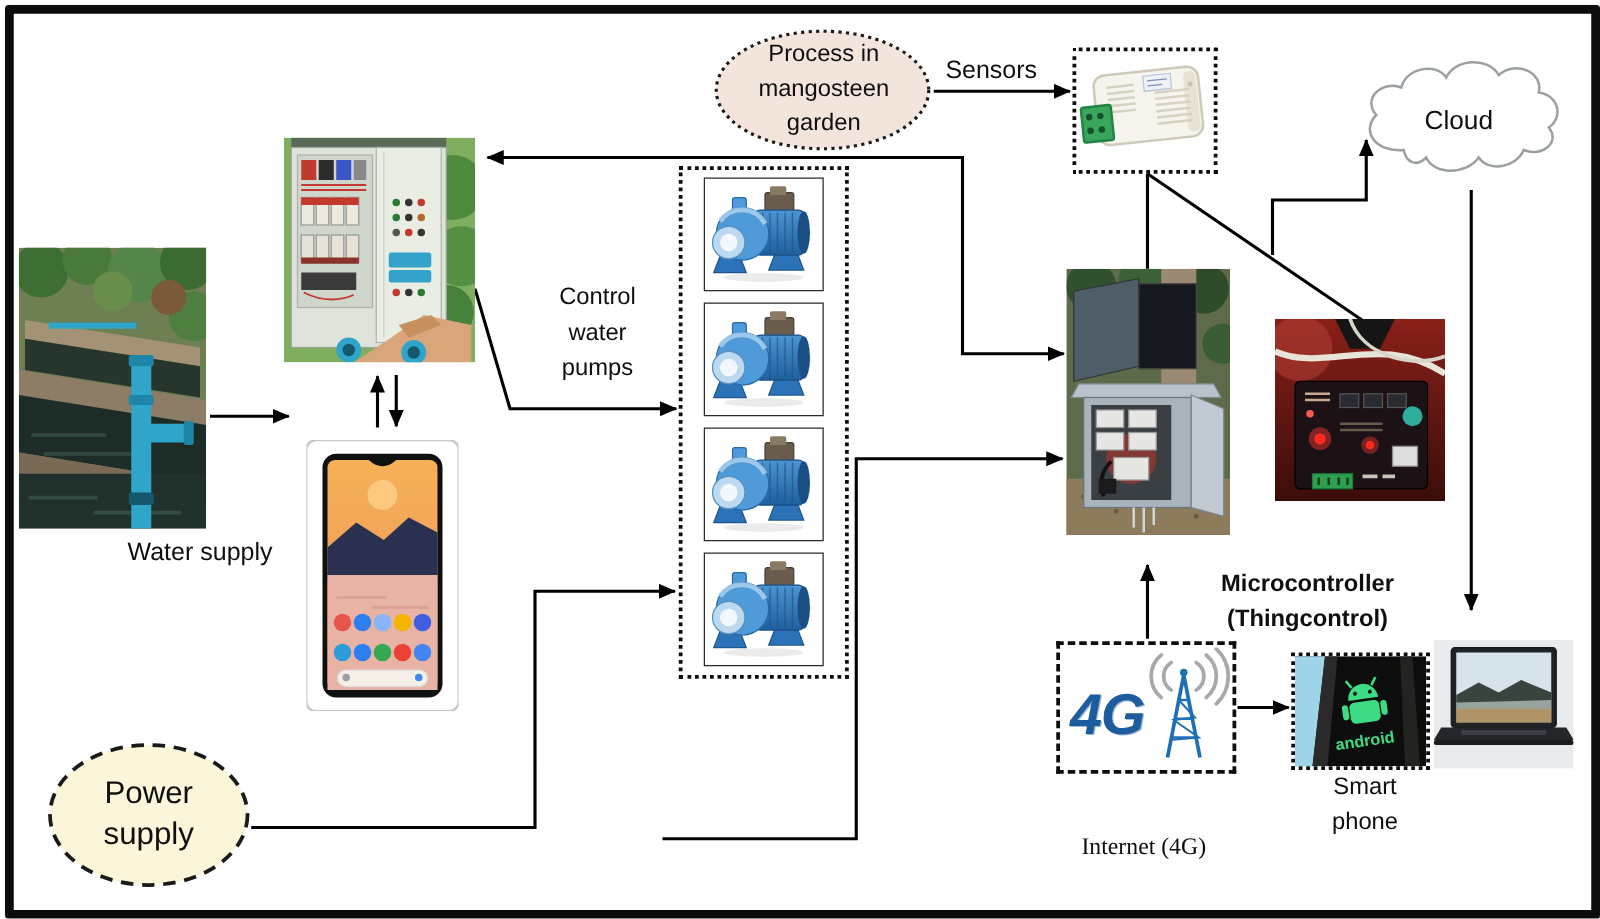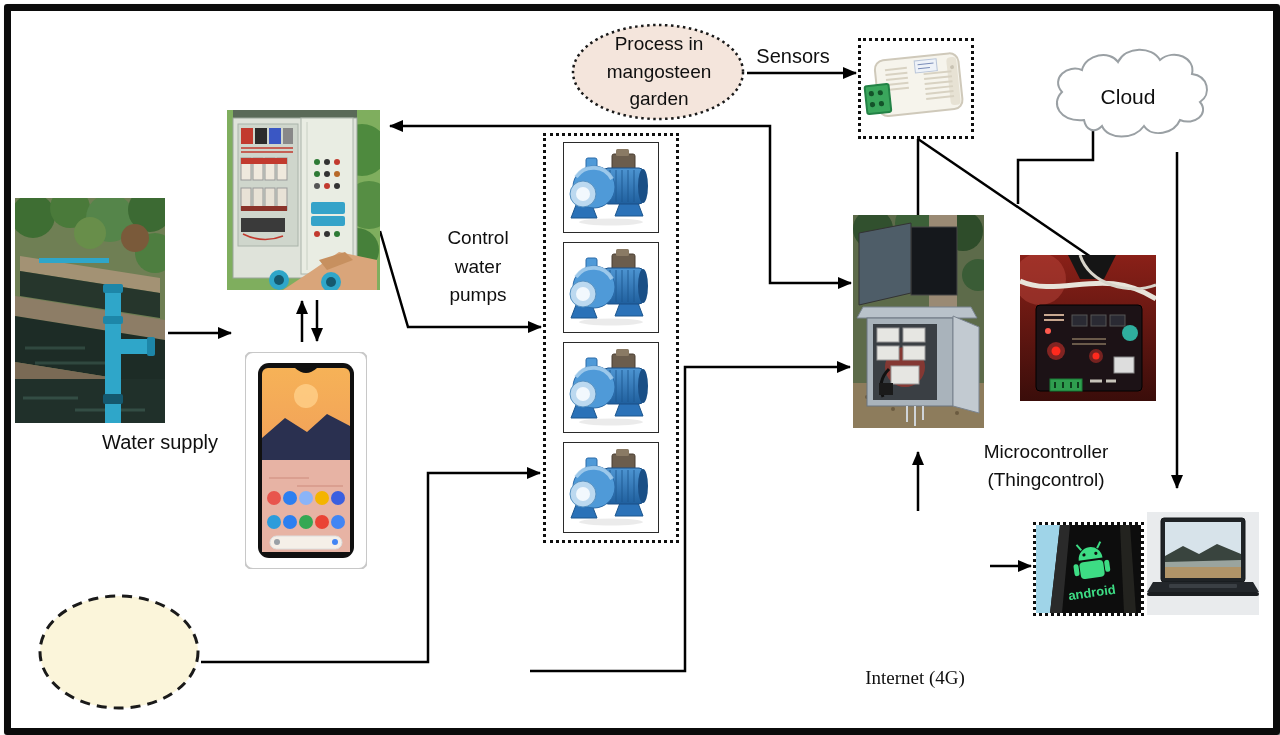--- a/index.html
+++ b/index.html
@@ -299,7 +299,7 @@
     </svg>
   </div>
 
-  <div class="abs" style="left:1044px;top:40px;width:168px;height:112px;">
+  <div class="abs" style="left:1083px;top:40px;width:168px;height:112px;">
     <svg width="168" height="112" viewBox="0 0 168 112">
       <path d="M40,80 C16,82 6,64 18,52 C6,38 24,24 38,30 C42,14 66,10 74,22
                C82,6 108,6 116,20 C130,8 152,18 148,34 C164,36 168,54 156,62

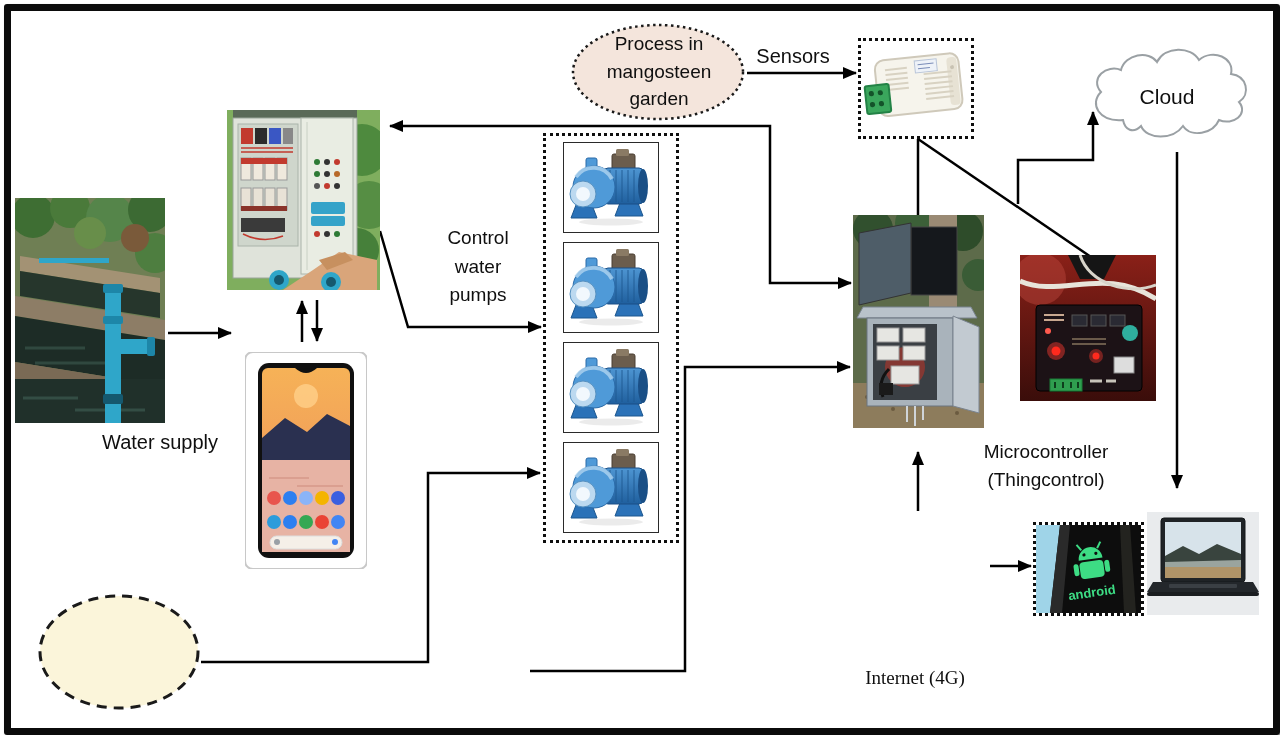--- a/index.html
+++ b/index.html
@@ -377,7 +377,7 @@
     </svg>
   </div>
 
-  <div class="label" style="left:958px;top:438px;width:176px;">Microcontroller (Thingcontrol)</div>
+  <div class="label" style="left:958px;top:454px;width:176px;font-weight:bold;">Microcontroller (Thingcontrol)</div>
 
   <div class="label" style="left:840px;top:664px;width:150px;font-family:Liberation Serif, serif;">Internet (4G)</div>
 

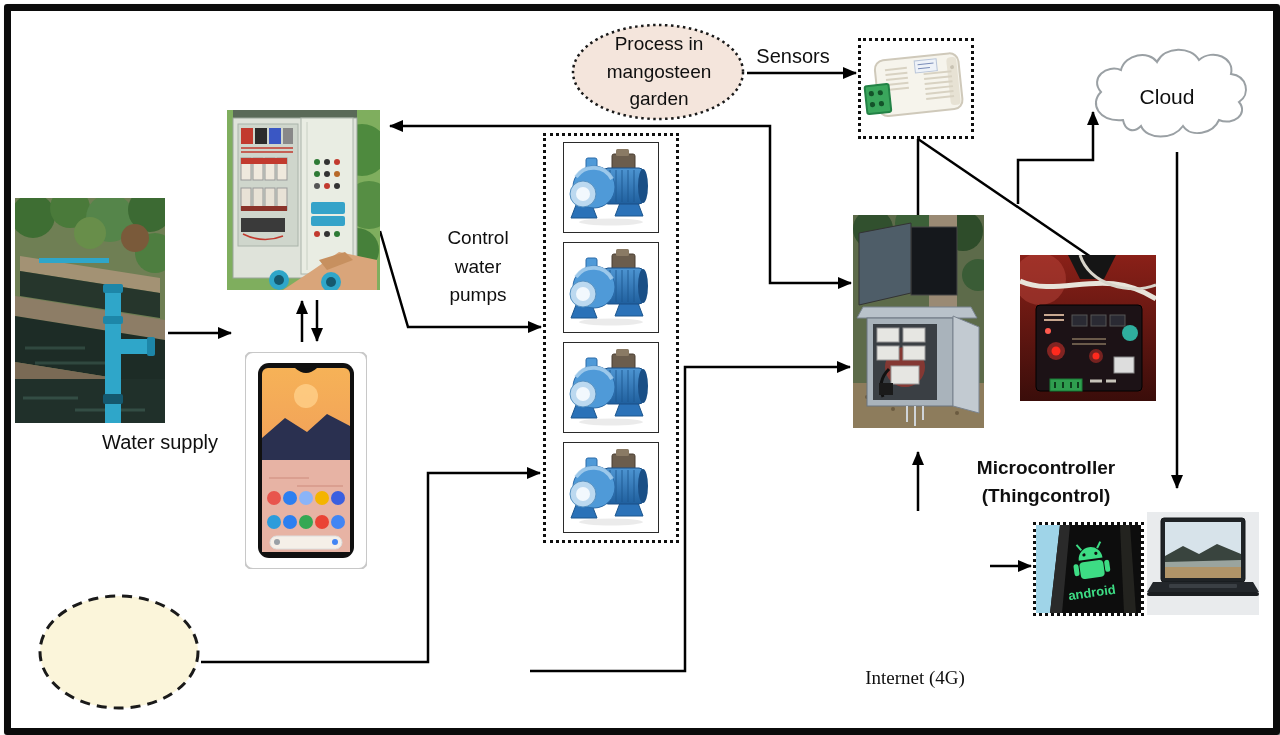--- a/index.html
+++ b/index.html
@@ -379,6 +379,24 @@
 
   <div class="label" style="left:958px;top:454px;width:176px;font-weight:bold;">Microcontroller (Thingcontrol)</div>
 
+  <div class="dashed-box" style="left:845px;top:513px;width:138px;height:100px;">
+    <div class="fourg-text">4G</div>
+    <svg class="abs" style="left:62px;top:2px;" width="74" height="96" viewBox="0 0 74 96">
+      <g stroke="#a6aaad" stroke-width="3" fill="none" stroke-linecap="round">
+        <path d="M27,12 a13,13 0 0 0 0,22"></path>
+        <path d="M19,6  a22,22 0 0 0 0,34"></path>
+        <path d="M47,12 a13,13 0 0 1 0,22"></path>
+        <path d="M55,6  a22,22 0 0 1 0,34"></path>
+        <path d="M63,1  a30,30 0 0 1 0,44"></path>
+      </g>
+      <g stroke="#1f6fb5" fill="none">
+        <circle cx="37" cy="20" r="3" fill="#1f6fb5" stroke="none"></circle>
+        <path d="M37,22 L24,88 M37,22 L50,88" stroke-width="3"></path>
+        <path d="M33,42 h9 M30,57 h15 M27,72 h21" stroke-width="2"></path>
+        <path d="M33,42 L46,56 L29,58 L49,72 L26,74" stroke-width="1.6"></path>
+      </g>
+    </svg>
+  </div>
   <div class="label" style="left:840px;top:664px;width:150px;font-family:Liberation Serif, serif;">Internet (4G)</div>
 
   <div class="dotted-box" style="left:1033px;top:522px;width:105px;height:88px;">

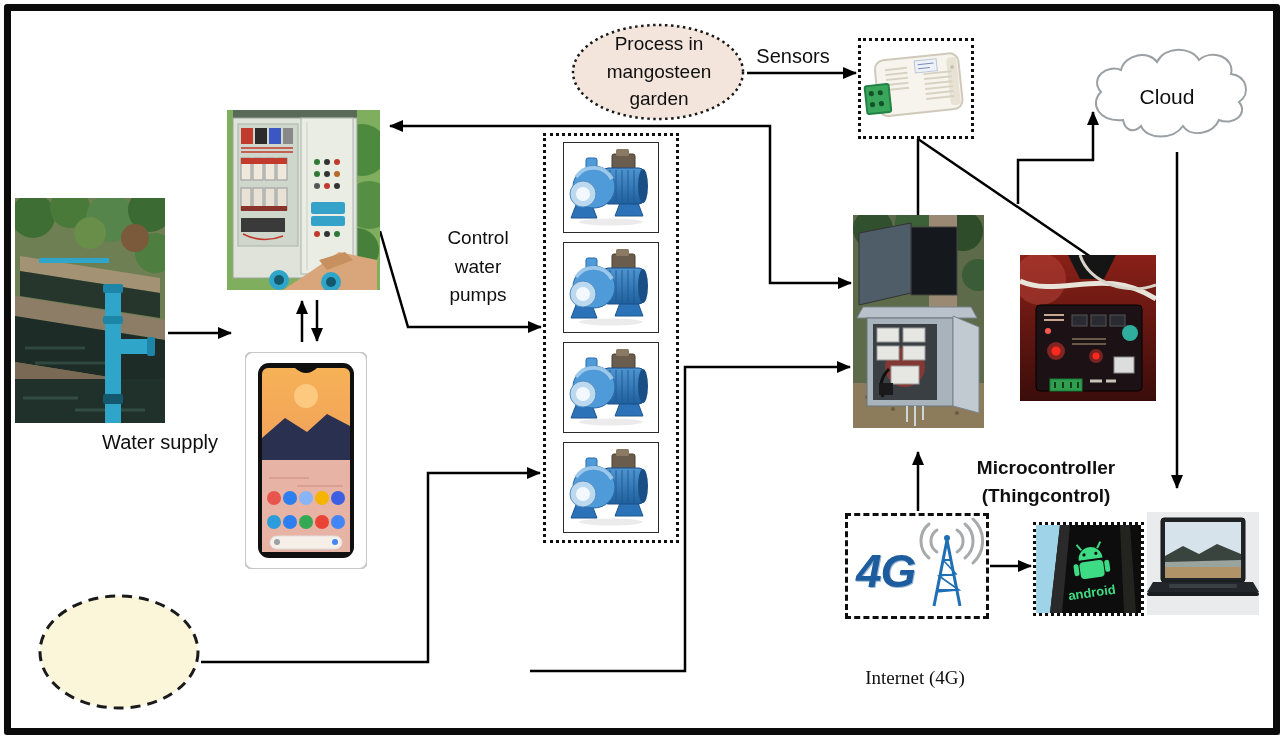--- a/index.html
+++ b/index.html
@@ -437,6 +437,7 @@
     <svg width="166" height="120" viewBox="0 0 166 120">
       <ellipse cx="83" cy="60" rx="79" ry="56" fill="#fbf5da" stroke="#1a1a1a" stroke-width="3" stroke-dasharray="10 7"></ellipse>
     </svg>
+    <div class="label" style="left:28px;top:26px;width:110px;font-size:25px;line-height:1.3;">Power supply</div>
   </div>
 
 </div>

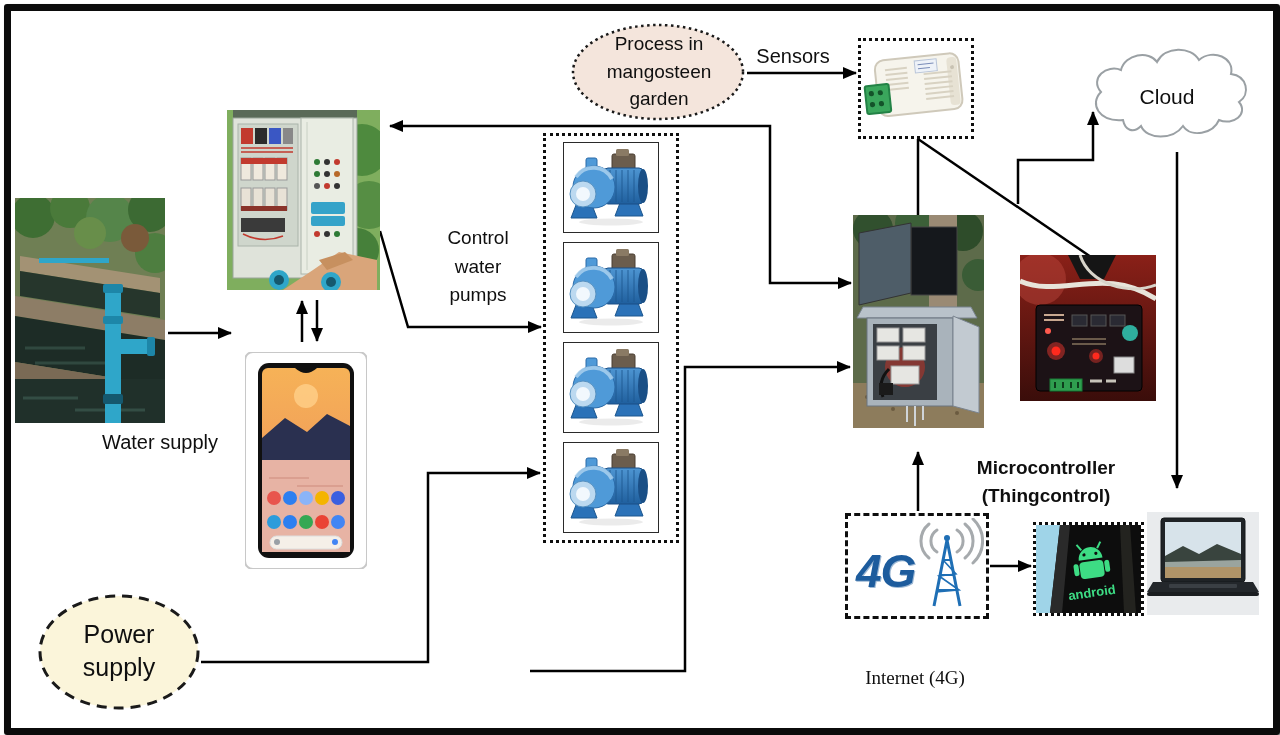--- a/index.html
+++ b/index.html
@@ -418,6 +418,7 @@
       <text x="56" y="72" text-anchor="middle" transform="rotate(-8 56 68)" fill="#3ddc84" font-size="13" font-weight="bold" font-family="Liberation Sans, sans-serif">android</text>
     </svg>
   </div>
+  <div class="label" style="left:1057px;top:616px;width:70px;">Smart phone</div>
 
   <div class="photo" style="left:1147px;top:512px;width:112px;height:103px;">
     <svg width="112" height="103" viewBox="0 0 112 103">

